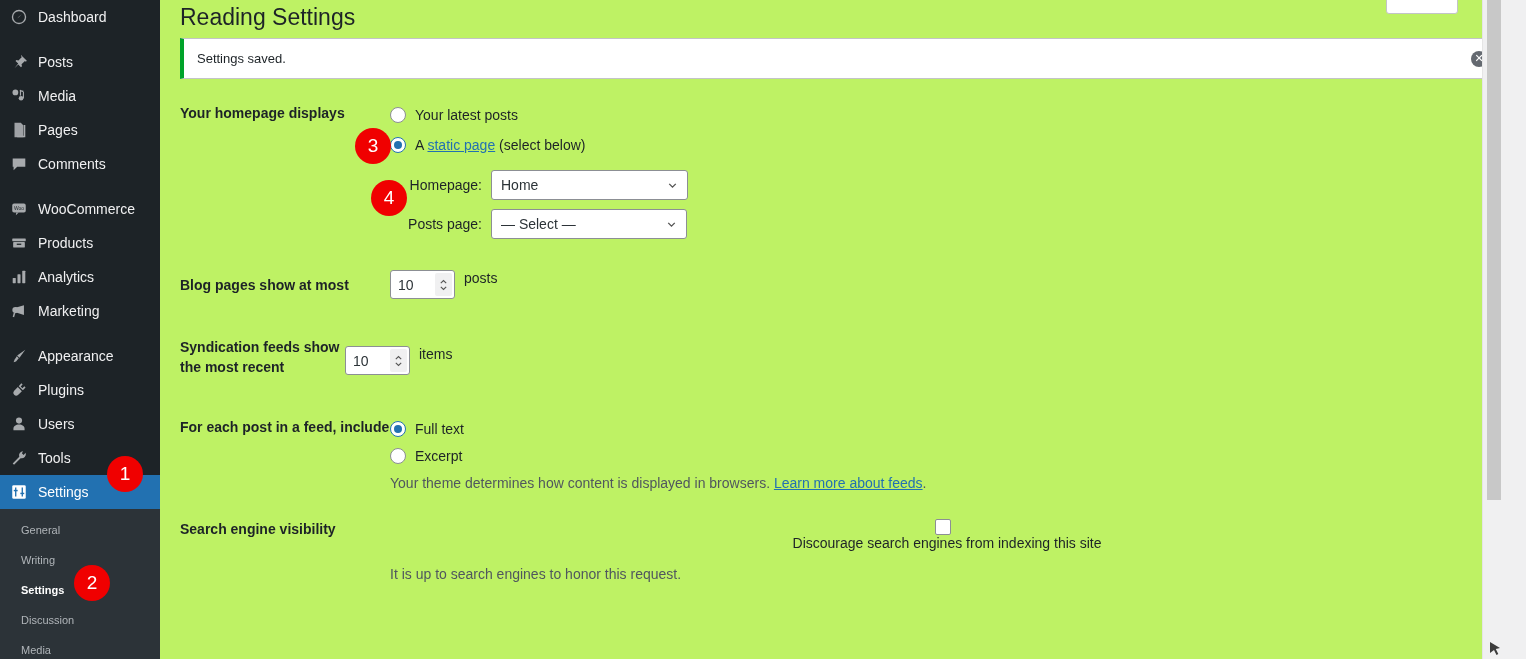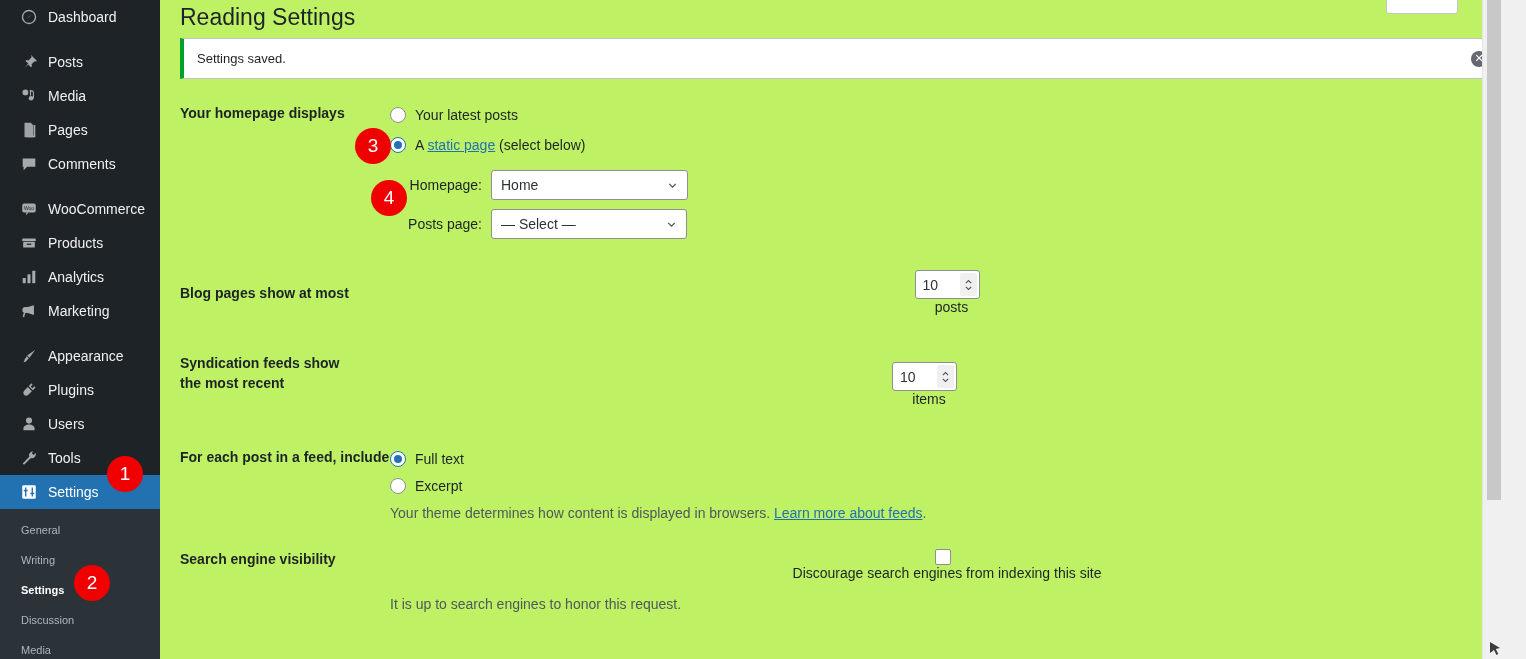--- a/index.html
+++ b/index.html
@@ -32,7 +32,7 @@
     display: flex;
     align-items: center;
     height: 34px;
-    padding-left: 19px;
+    padding-left: 9px;
     color: #f0f0f1;
     font-size: 14px;
     position: relative;

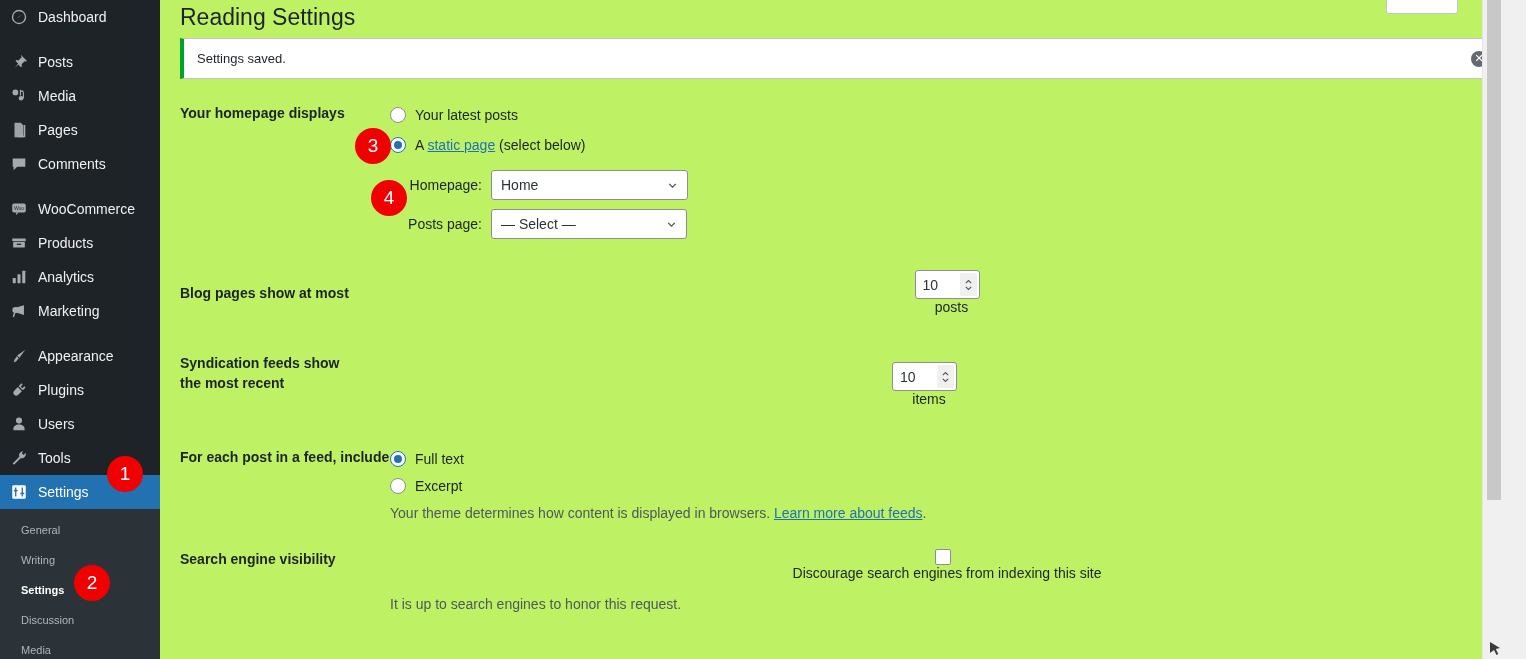--- a/index.html
+++ b/index.html
@@ -230,7 +230,7 @@
     display: inline-flex;
   }
 
-  .num-line { display: flex; align-items: center; flex-direction: column; }
+  .num-line { display: flex; align-items: flex-start; }
   .num-box {
     width: 65px; height: 29px;
     background: #fff;

